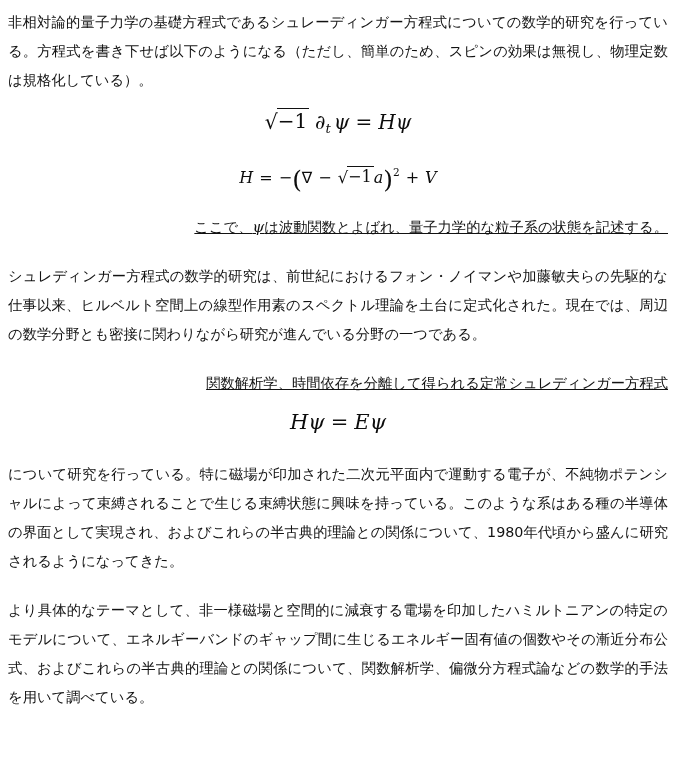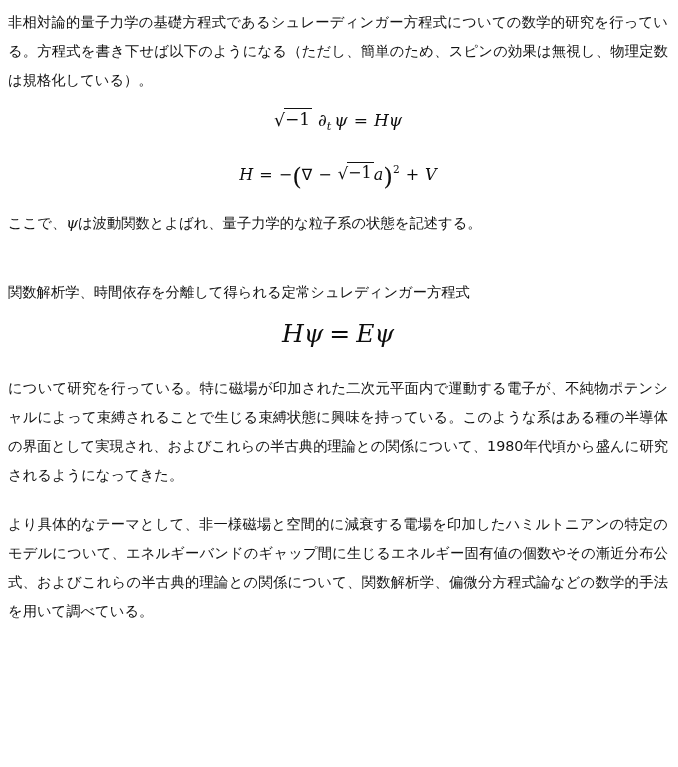--- a/index.html
+++ b/index.html
@@ -45,7 +45,7 @@
     color: #0d0d0d;
     white-space: nowrap;
   }
-  .eq-1 { font-size: 17px; margin: 14px 0 0 0; }
+  .eq-1 { font-size: 20px; margin: 14px 0 0 0; }
   .eq-2 { font-size: 16px; margin: 30px 0 0 0; }
   .eq-3 { font-size: 25px; margin: 12px 0 0 0; }
 

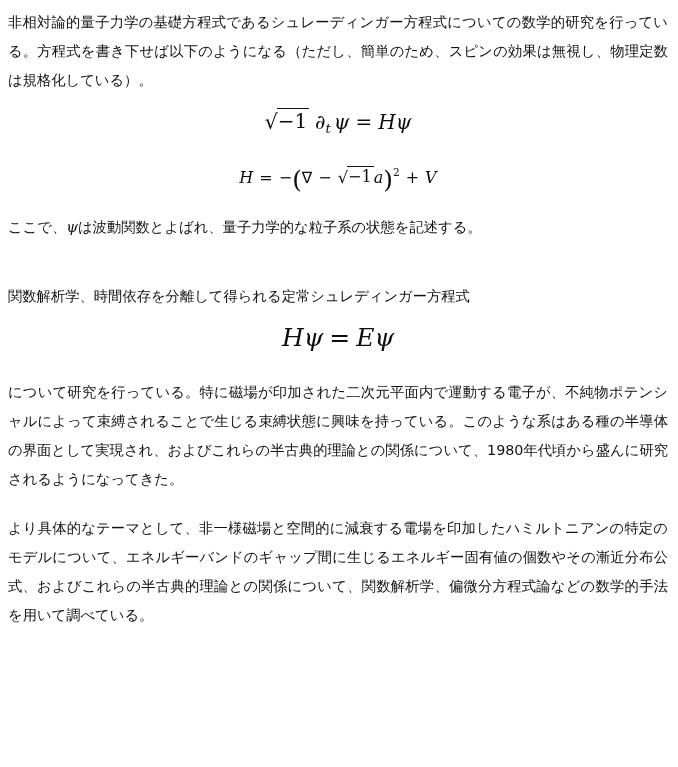--- a/index.html
+++ b/index.html
@@ -33,7 +33,8 @@
     color: #121212;
   }
   .para.tight {
-    text-align: left;
+    text-align: right;
+    text-decoration: underline;
   }
   .gap-md { height: 20px; }
   .gap-lg { height: 26px; }

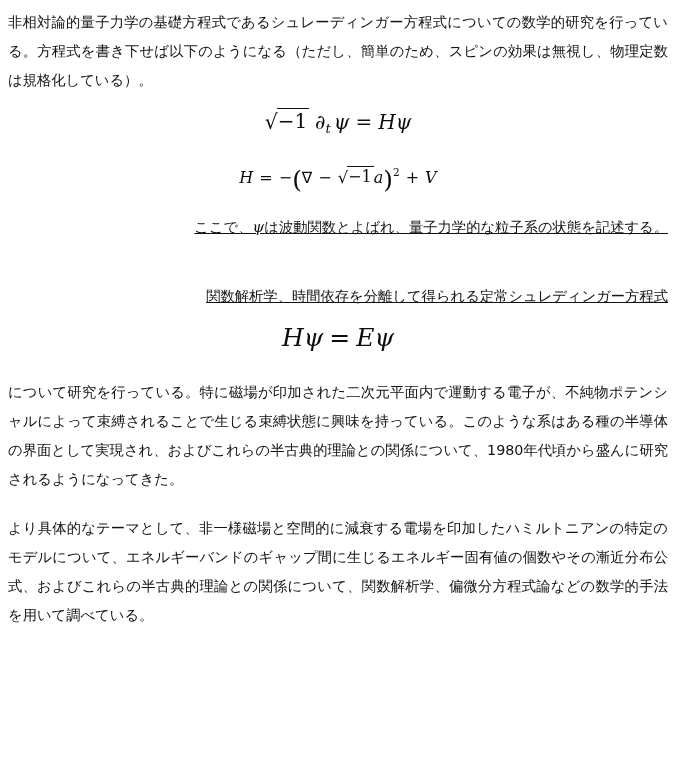--- a/index.html
+++ b/index.html
@@ -120,6 +120,7 @@
 
   <div class="gap-md"></div>
 
+  <p class="para">シュレディンガー方程式の数学的研究は、前世紀におけるフォン・ノイマンや加藤敏夫らの先駆的な仕事以来、ヒルベルト空間上の線型作用素のスペクトル理論を土台に定式化された。現在では、周辺の数学分野とも密接に関わりながら研究が進んでいる分野の一つである。</p>
 
   <div class="gap-md"></div>
 

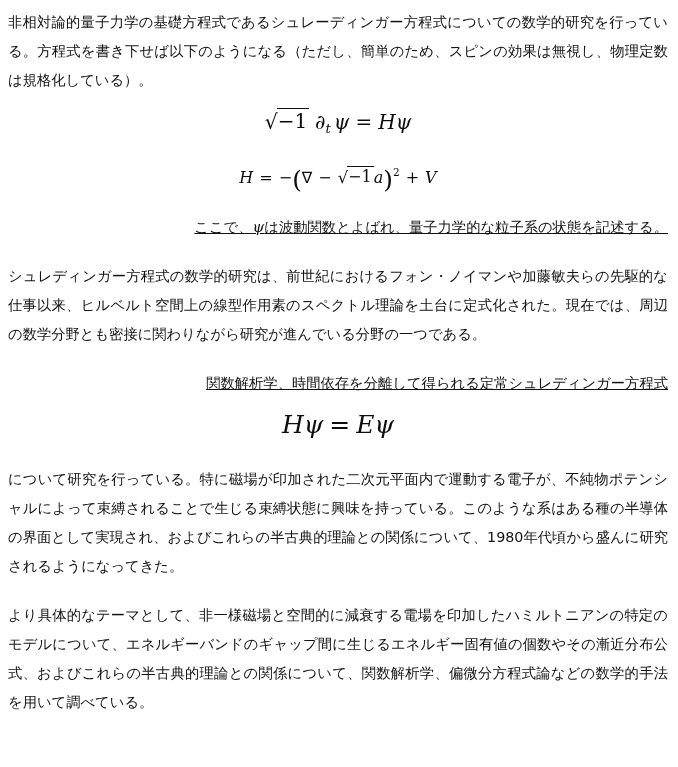--- a/index.html
+++ b/index.html
@@ -48,7 +48,7 @@
   }
   .eq-1 { font-size: 20px; margin: 14px 0 0 0; }
   .eq-2 { font-size: 16px; margin: 30px 0 0 0; }
-  .eq-3 { font-size: 25px; margin: 12px 0 0 0; }
+  .eq-3 { font-size: 21px; margin: 12px 0 0 0; }
 
   
   .mi { font-family: "DejaVu Serif", serif; font-style: italic; }

